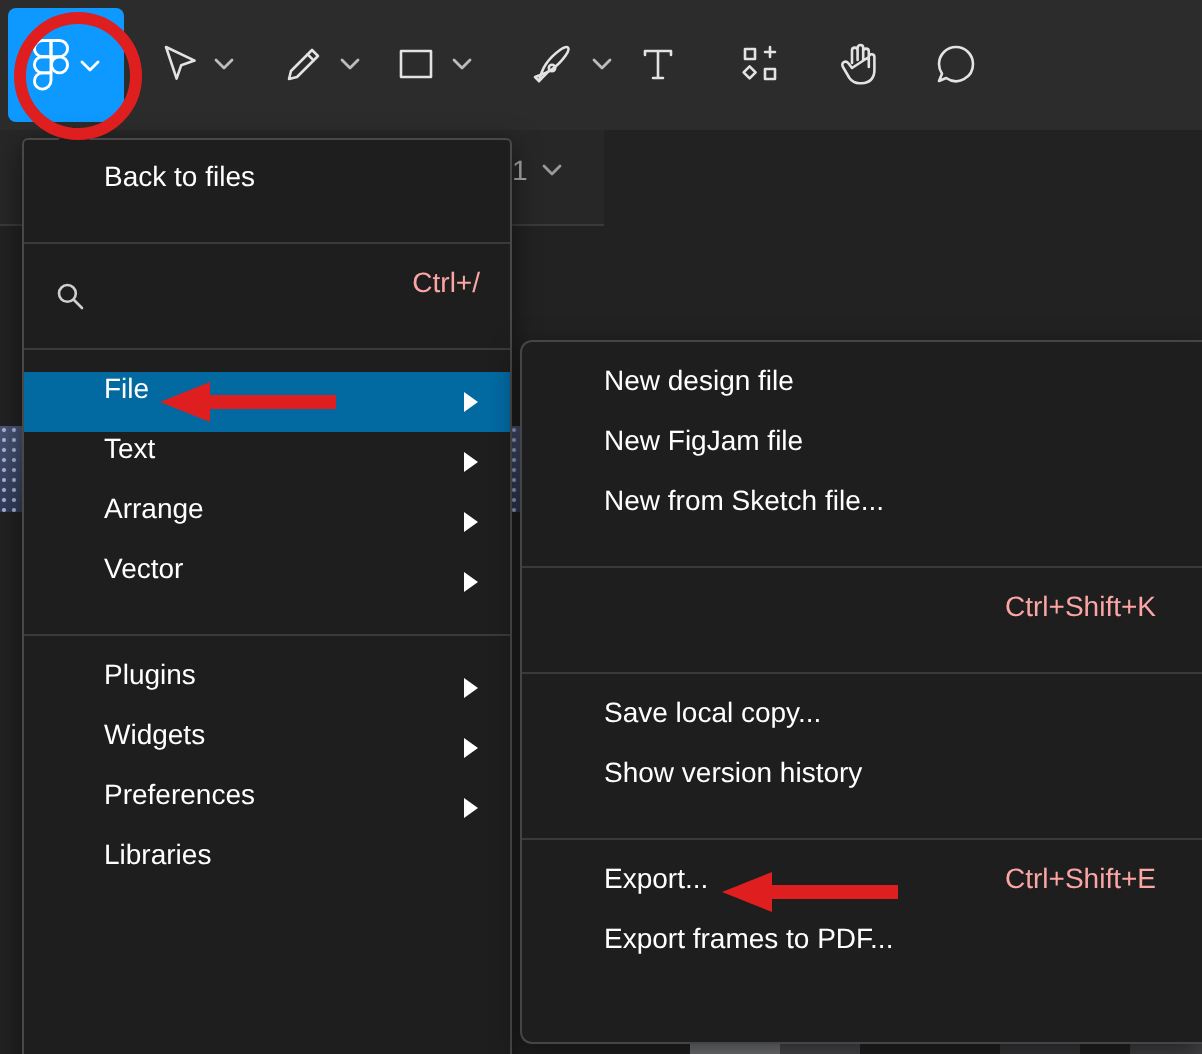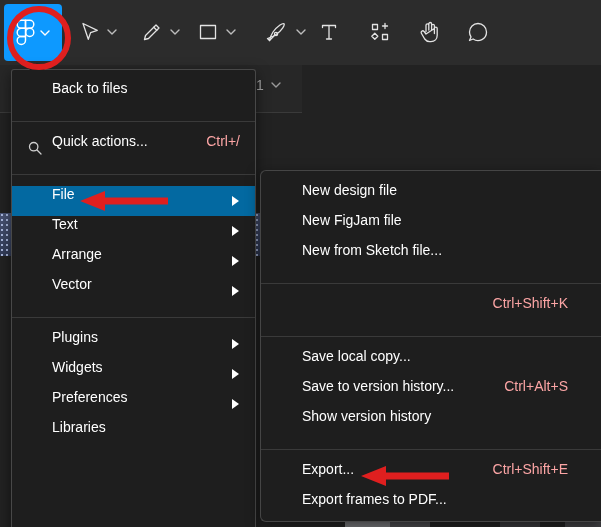--- a/index.html
+++ b/index.html
@@ -187,7 +187,6 @@
             <path d="M10 10l4 4"></path>
         </g>
       </svg>
-      <span>Quick actions...</span>
       <span class="shortcut">Ctrl+/</span>
     </div>
     <div class="sep"></div>

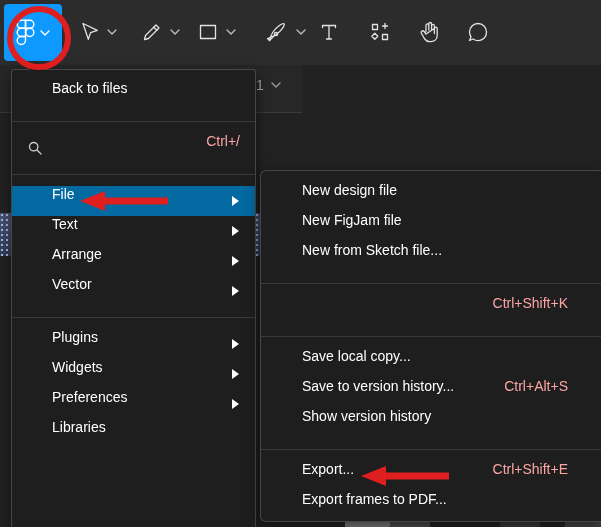--- a/index.html
+++ b/index.html
@@ -41,7 +41,7 @@
     border-radius:6px 0 0 6px;padding-top:11px;box-sizing:border-box;}
   .mi{position:relative;height:30px;display:flex;align-items:flex-start;
     color:#ffffff;font-size:14px;padding:0 15px 0 40px;cursor:default;white-space:nowrap;}
-  .sub-menu .mi{padding:0 33px 0 41px;}
+  .sub-menu .mi{padding:0 23px 0 41px;}
   .mi .shortcut{margin-left:auto;color:#fca5a5;}
   .mi.hl{background:#0369a1;}
   .sep{height:1px;background:#3a3a3a;margin:11px 0;}

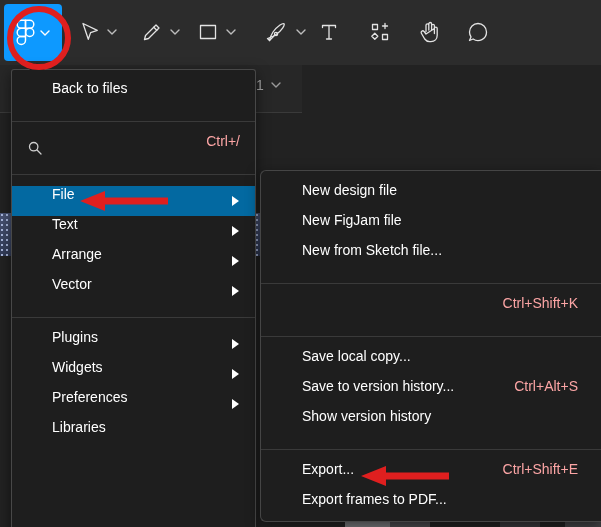--- a/index.html
+++ b/index.html
@@ -251,10 +251,6 @@
       <span>Save local copy...</span>
     </div>
     <div class="mi">
-      <span>Save to version history...</span>
-      <span class="shortcut">Ctrl+Alt+S</span>
-    </div>
-    <div class="mi">
       <span>Show version history</span>
     </div>
     <div class="sep"></div>

